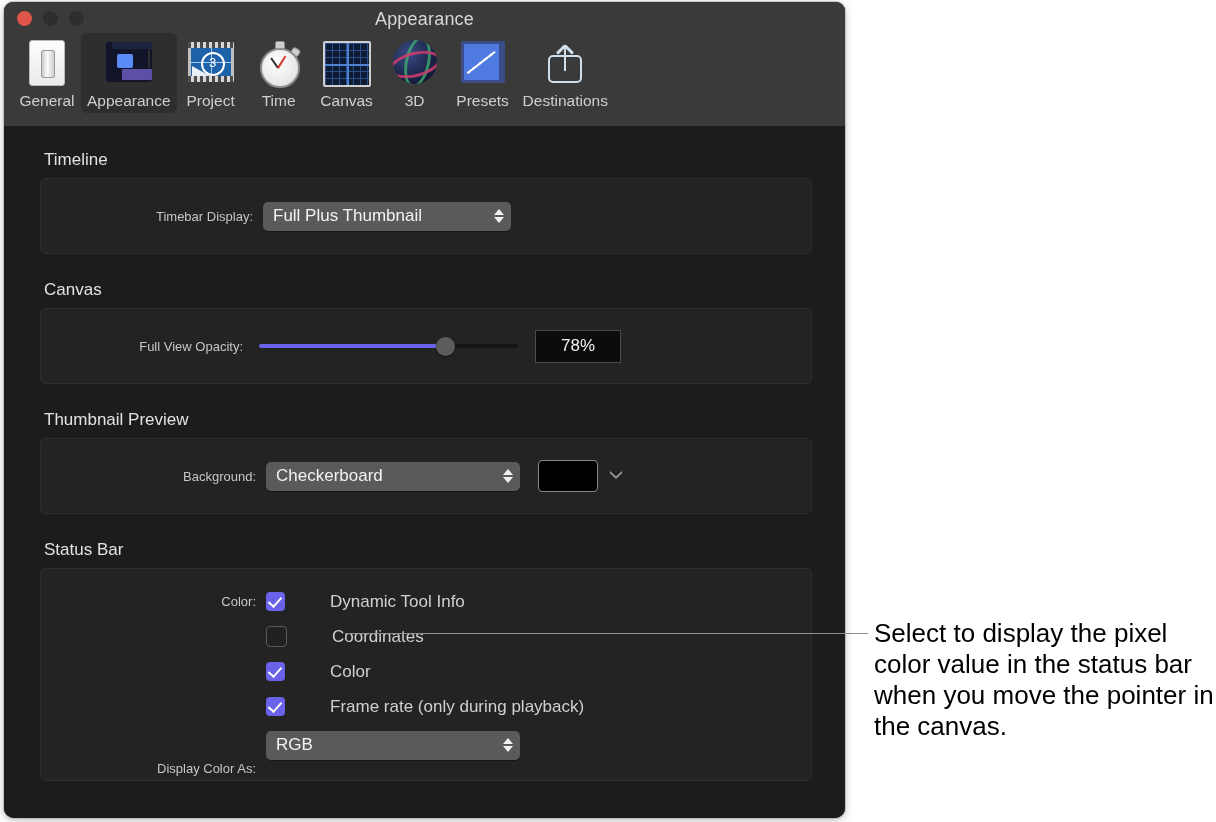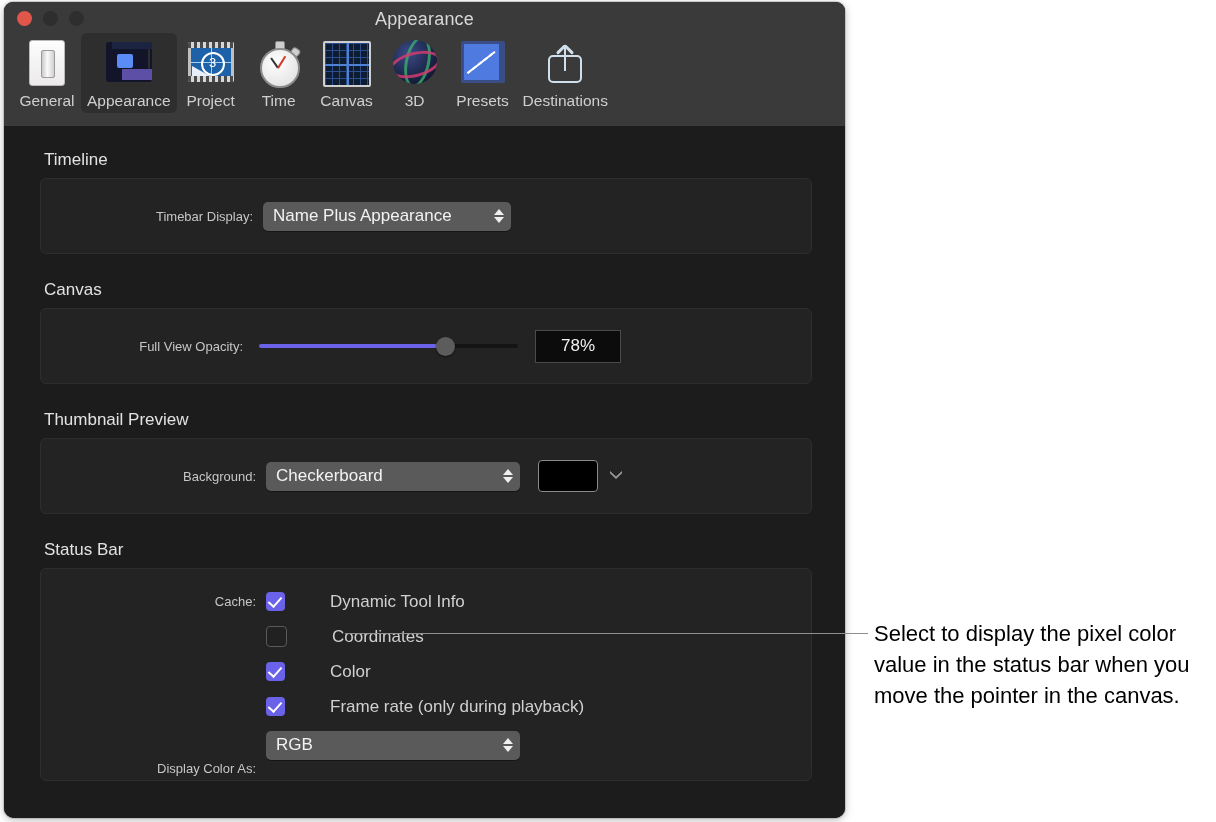--- a/index.html
+++ b/index.html
@@ -281,7 +281,7 @@
         <div class="row" style="height:74px;">
           <div class="rowlabel" style="width:212px;">Timebar Display:</div>
           <div class="popup" style="margin-left:10px;min-width:232px;">
-            <span class="txt">Name Plus Appearance</span>
+            <span class="txt">Full Plus Thumbnail</span>
             <span class="chev2"></span>
           </div>
         </div>

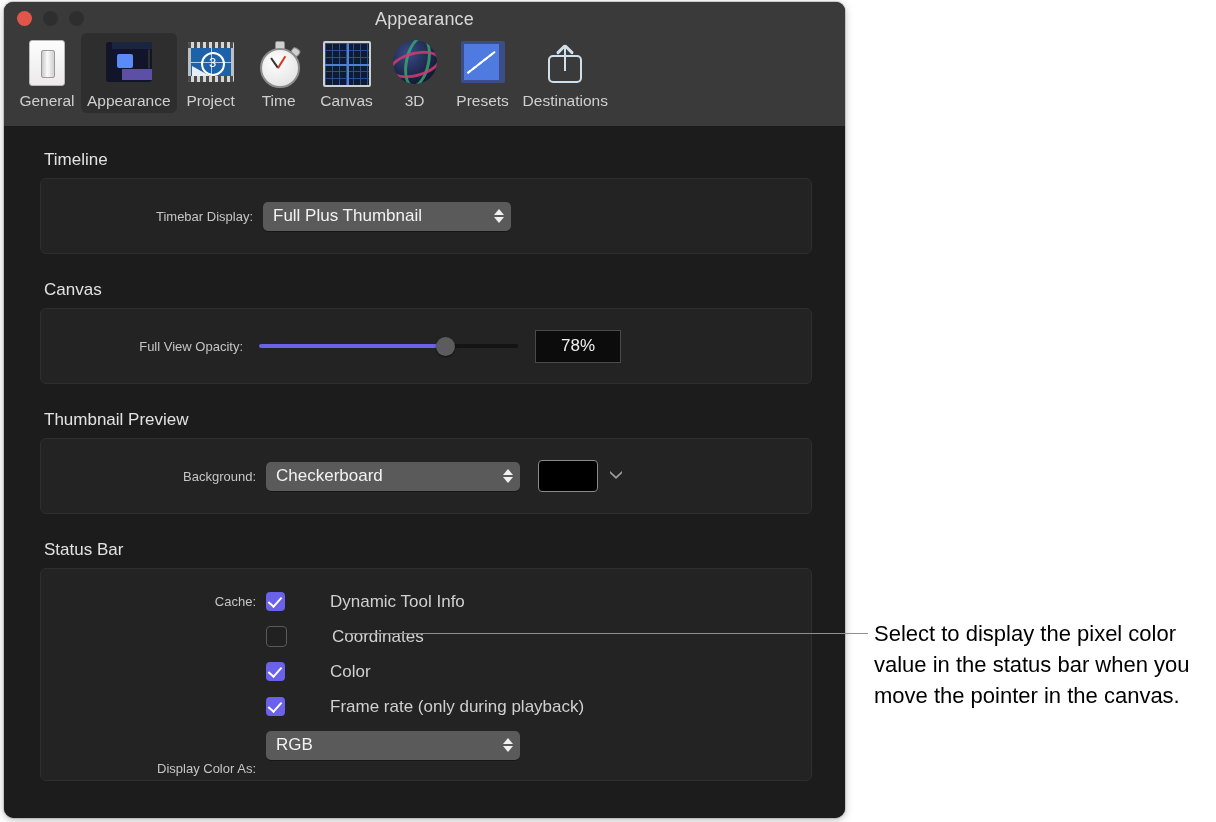--- a/index.html
+++ b/index.html
@@ -320,7 +320,7 @@
       <div class="panel" style="height:211px;">
 
         <div class="row" style="height:35px;margin-top:15px;">
-          <div class="rowlabel" style="width:215px;">Cache:</div>
+          <div class="rowlabel" style="width:215px;">Color:</div>
           <div class="cbrow" style="margin-left:10px;">
             <span class="cb on" style="background: rgb(106, 98, 232);"></span>
             <span class="cbtext">Dynamic Tool Info</span>

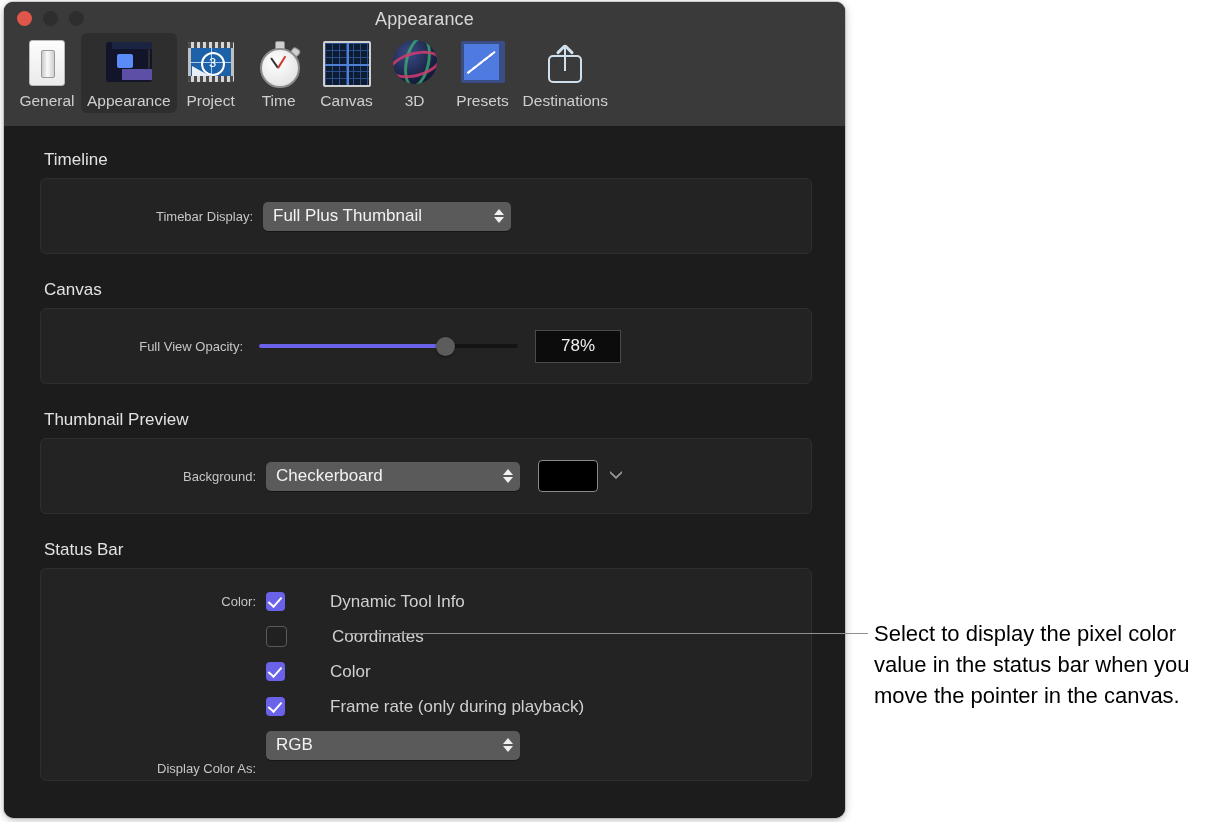--- a/index.html
+++ b/index.html
@@ -161,7 +161,7 @@
   
   .calloutline{ position:absolute; left:345px; top:633px; width:523px; height:1px; background:#8f8f8f; }
   .callout{ position:absolute; left:874px; top:618px; width:340px;
-    color:#000; font-size:22px; line-height:31px; }
+    color:#000; font-size:26px; line-height:31px; }
 </style>
 </head>
 <body>

